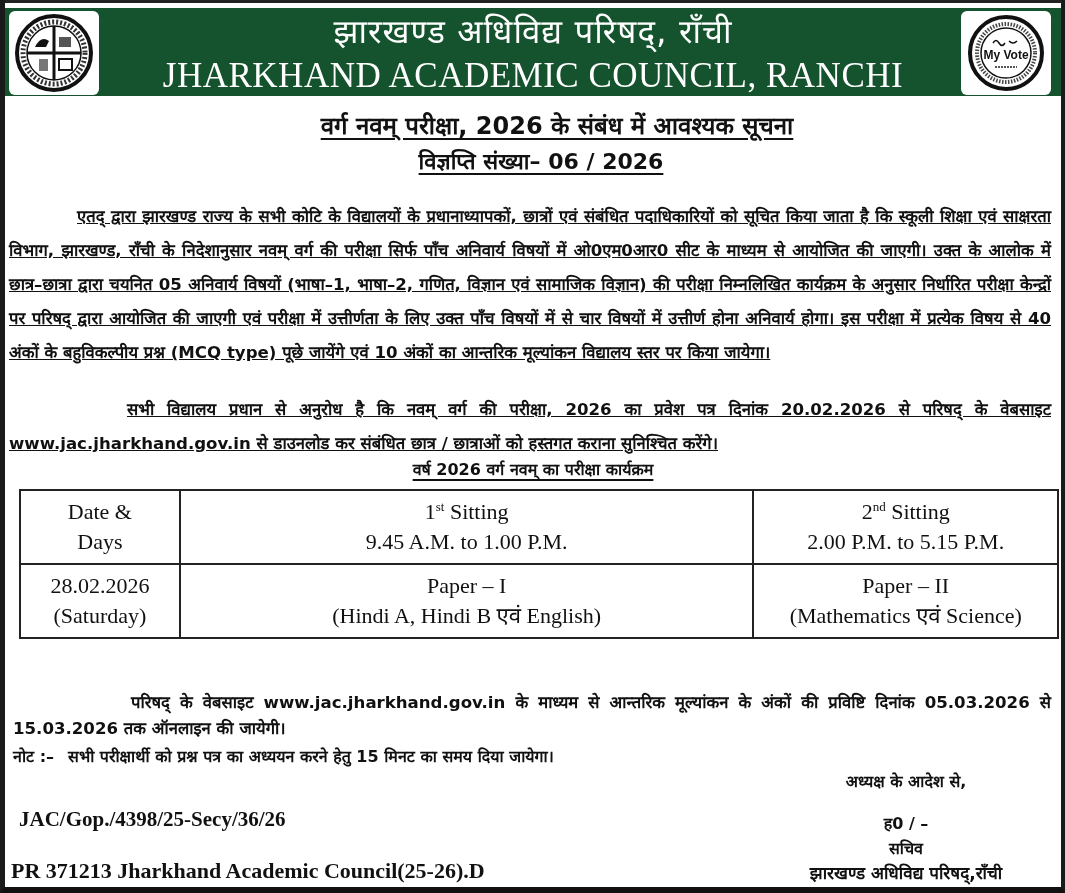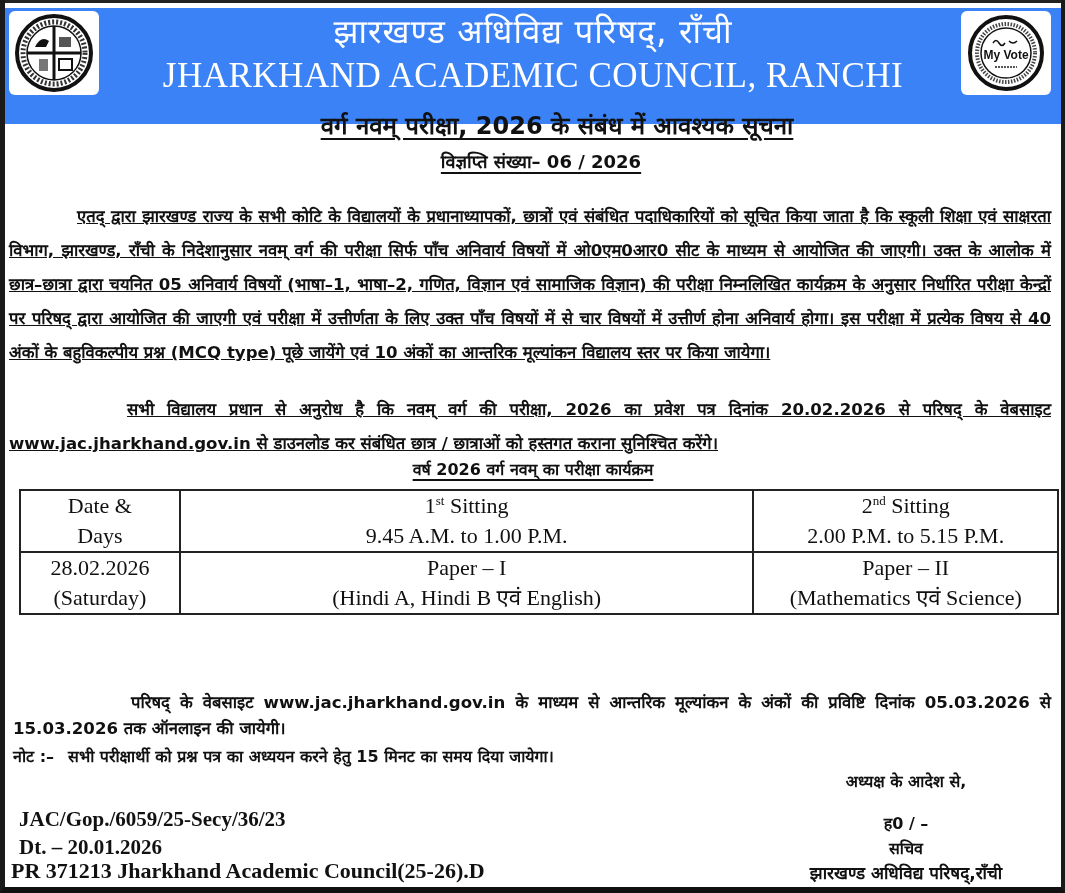--- a/index.html
+++ b/index.html
@@ -10,7 +10,7 @@
           border-left: 5px solid #1a1a1a; border-right: 4px solid #1a1a1a; border-bottom: 6px solid #111; background: #fff; }
   .topline { position: absolute; left: 0; right: 0; top: 0; height: 3px; background: #222; }
 
-  .masthead { position: absolute; left: 0; right: 0; top: 8px; height: 116px; background: #3b82f6; }
+  .masthead { position: absolute; left: 0; right: 0; top: 8px; height: 88px; background: #14532d; }
   .logo-box { position: absolute; top: 3px; width: 90px; height: 84px; background: #fff; border-radius: 6px; }
   .logo-left { left: 4px; }
   .logo-right { right: 10px; }

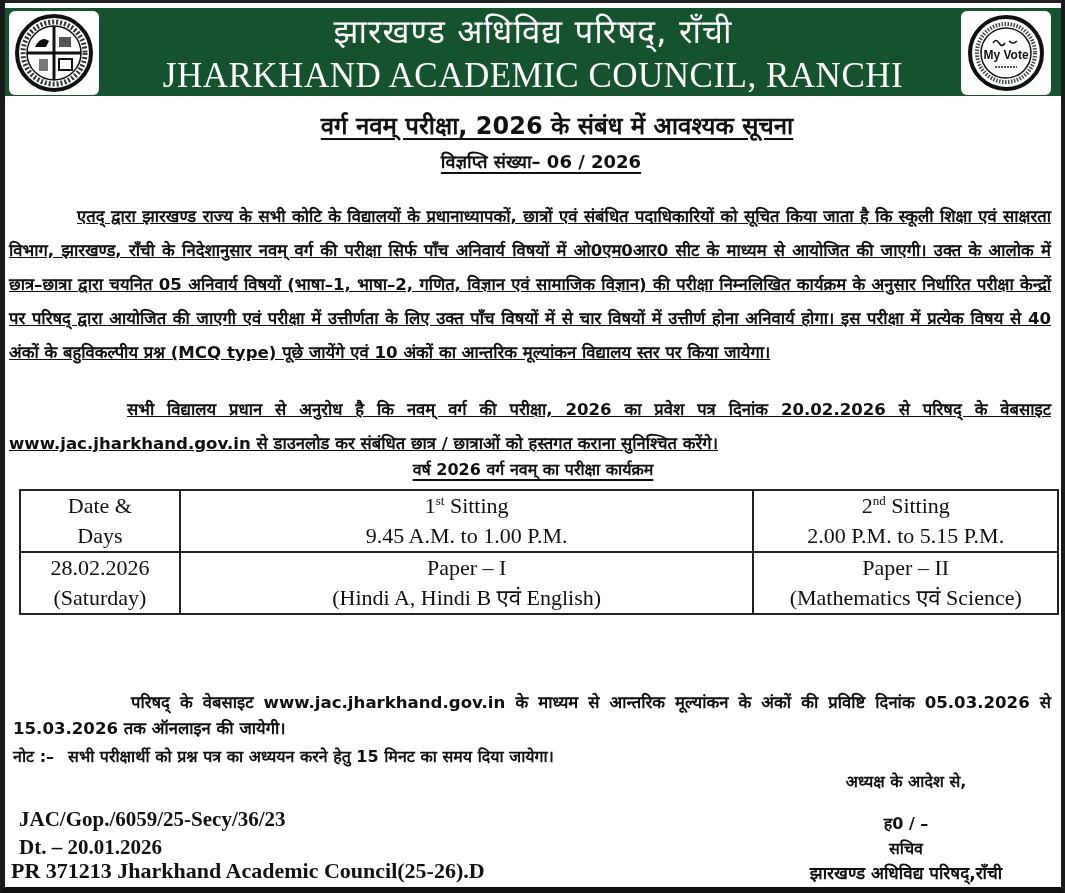--- a/index.html
+++ b/index.html
@@ -24,7 +24,7 @@
   .title1 { position: absolute; left: 0; right: 0; top: 110px; text-align: center;
             font-family: "DejaVu Sans", sans-serif; font-weight: bold; font-size: 24px; line-height: 32px; padding-left: 48px; }
   .title2 { position: absolute; left: 0; right: 0; top: 146px; text-align: center;
-            font-family: "DejaVu Sans", sans-serif; font-weight: bold; font-size: 18px; line-height: 32px; padding-left: 16px; }
+            font-family: "DejaVu Sans", sans-serif; font-weight: bold; font-size: 22px; line-height: 32px; padding-left: 16px; }
   .ul { text-decoration: underline; text-decoration-thickness: 2px; text-underline-offset: 4px; }
 
   .body-text { position: absolute; left: 4px; right: 10px; font-family: "DejaVu Sans", sans-serif;

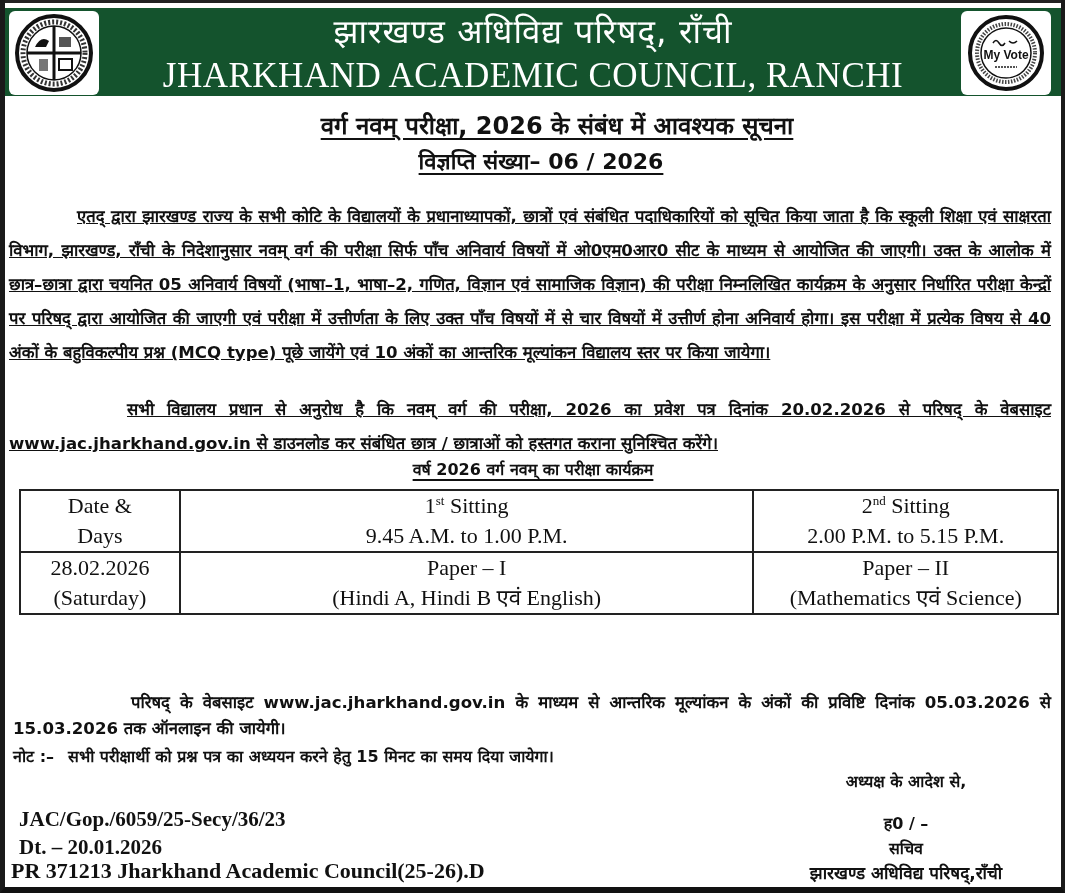--- a/index.html
+++ b/index.html
@@ -37,7 +37,7 @@
 
   table.sched { position: absolute; left: 14px; top: 489px; width: 1040px; border-collapse: collapse;
                 font-family: "Liberation Serif", serif; font-size: 22px; }
-  table.sched td { border: 2px solid #222; text-align: center; vertical-align: top; padding: 0 4px; line-height: 30px; }
+  table.sched td { border: 2px solid #222; text-align: center; vertical-align: top; padding: 6px 4px; line-height: 30px; }
   table.sched tr.hdr td { height: 60px; }
   table.sched tr.r1 td { height: 60px; }
   table.sched tr.r2 td { height: 60px; }

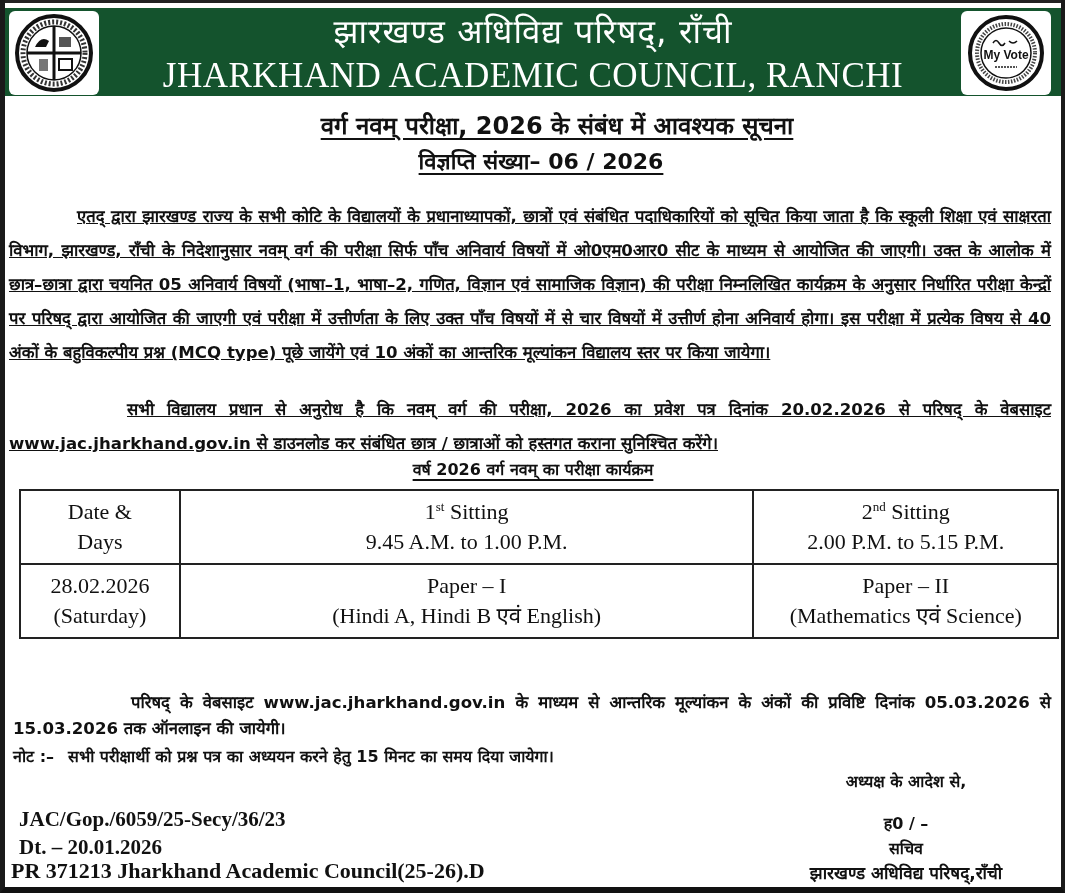--- a/index.html
+++ b/index.html
@@ -158,7 +158,7 @@
   </div>
 
   <div class="ref">
-    <div>JAC/Gop./6059/25-Secy/36/23</div>
+    <div>JAC/Gop./4398/25-Secy/36/26</div>
     <div>Dt. – 20.01.2026</div>
   </div>
 

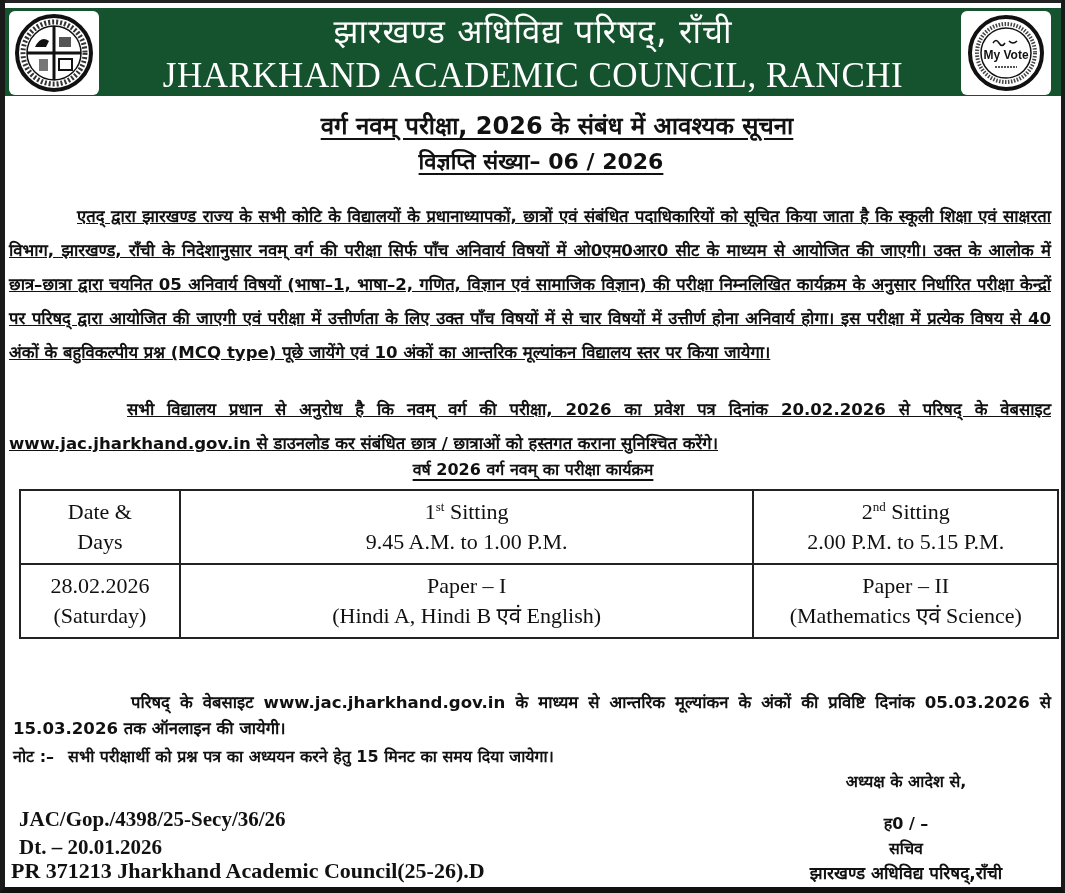--- a/index.html
+++ b/index.html
@@ -159,7 +159,6 @@
 
   <div class="ref">
     <div>JAC/Gop./4398/25-Secy/36/26</div>
-    <div>Dt. – 20.01.2026</div>
   </div>
 
   <div class="pr">PR 371213 Jharkhand Academic Council(25-26).D</div>

